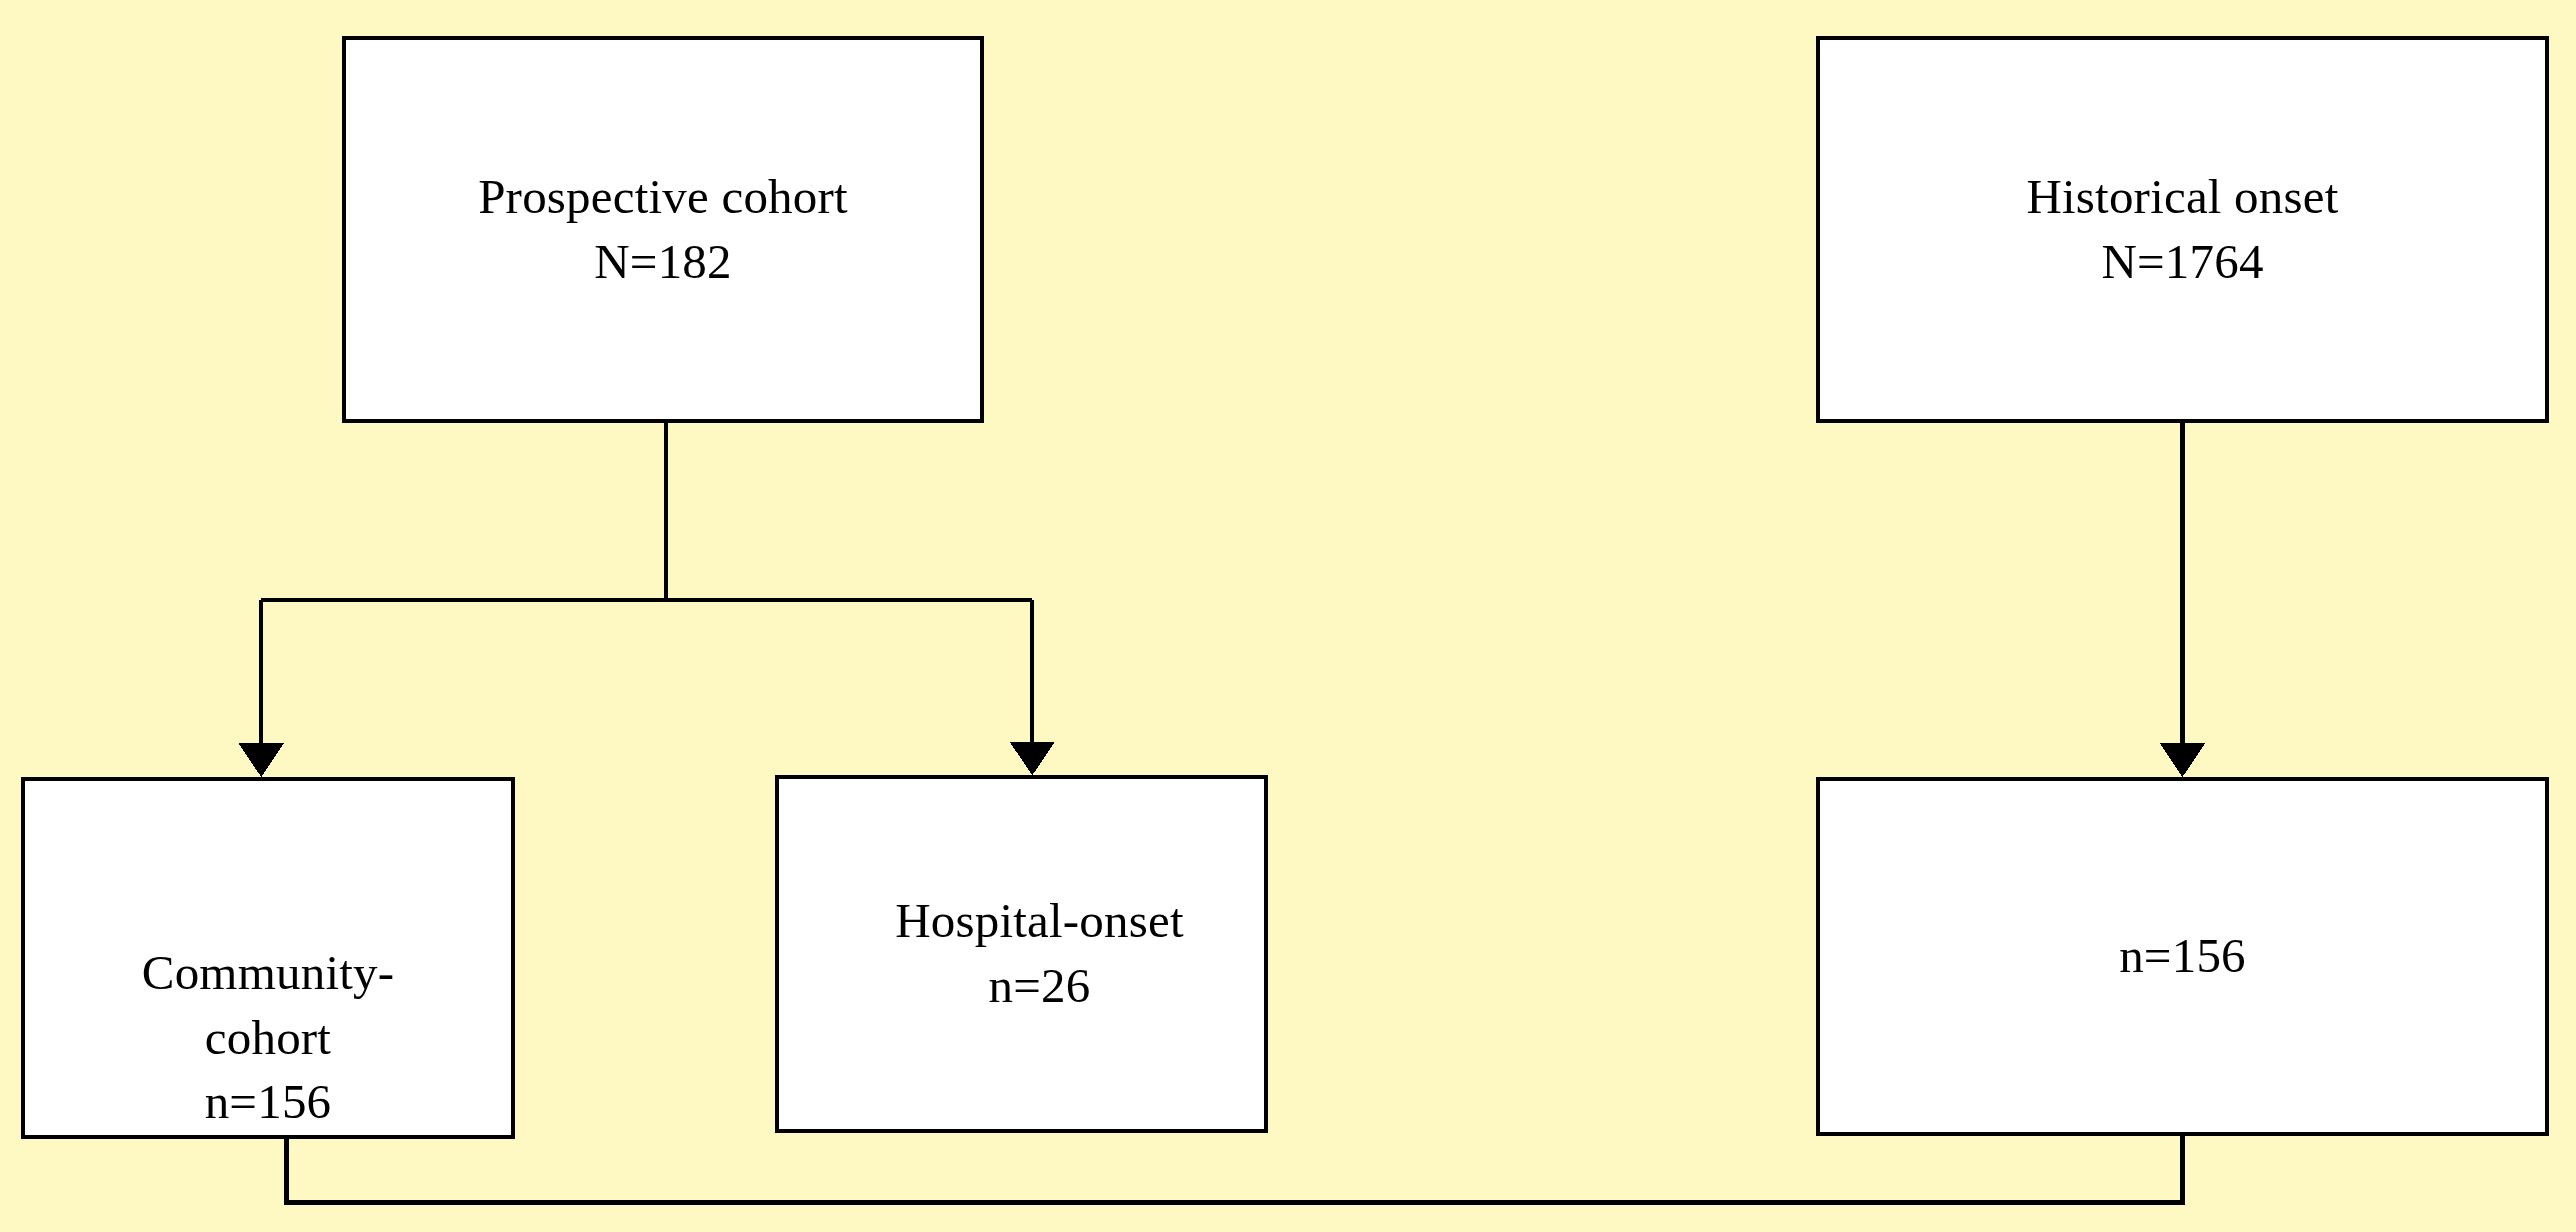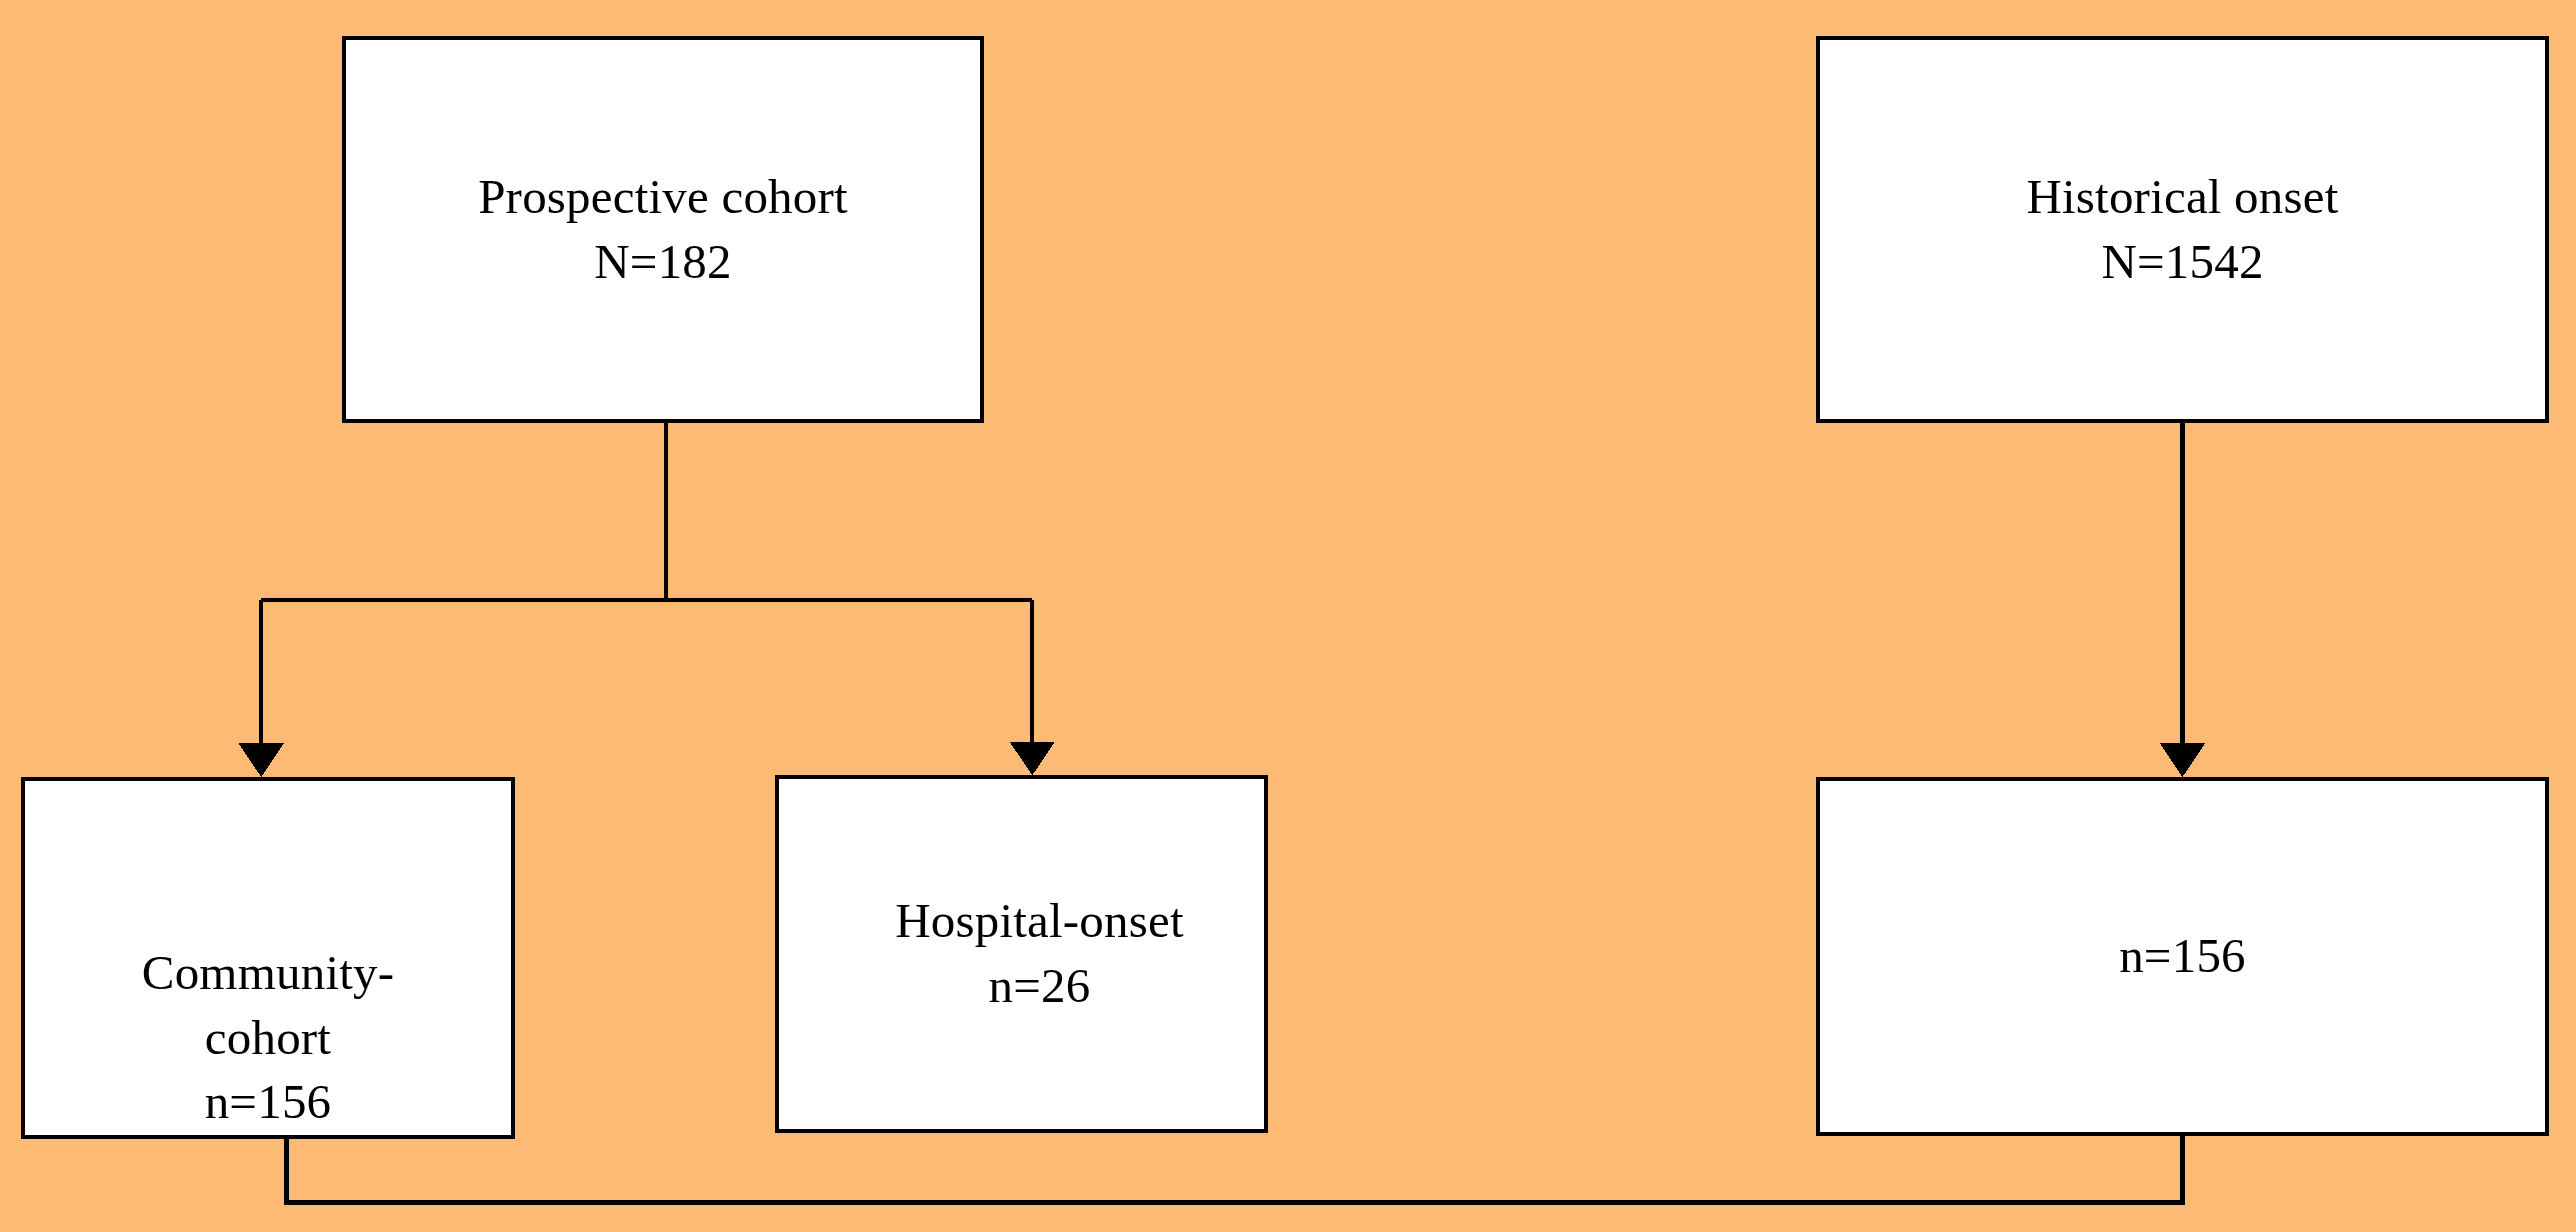--- a/index.html
+++ b/index.html
@@ -12,7 +12,7 @@
     position: relative;
     width: 2576px;
     height: 1233px;
-    background: #fdba74;
+    background: #fef9c3;
     font-family: "Liberation Serif", "DejaVu Serif", serif;
     color: #000000;
     overflow: hidden;

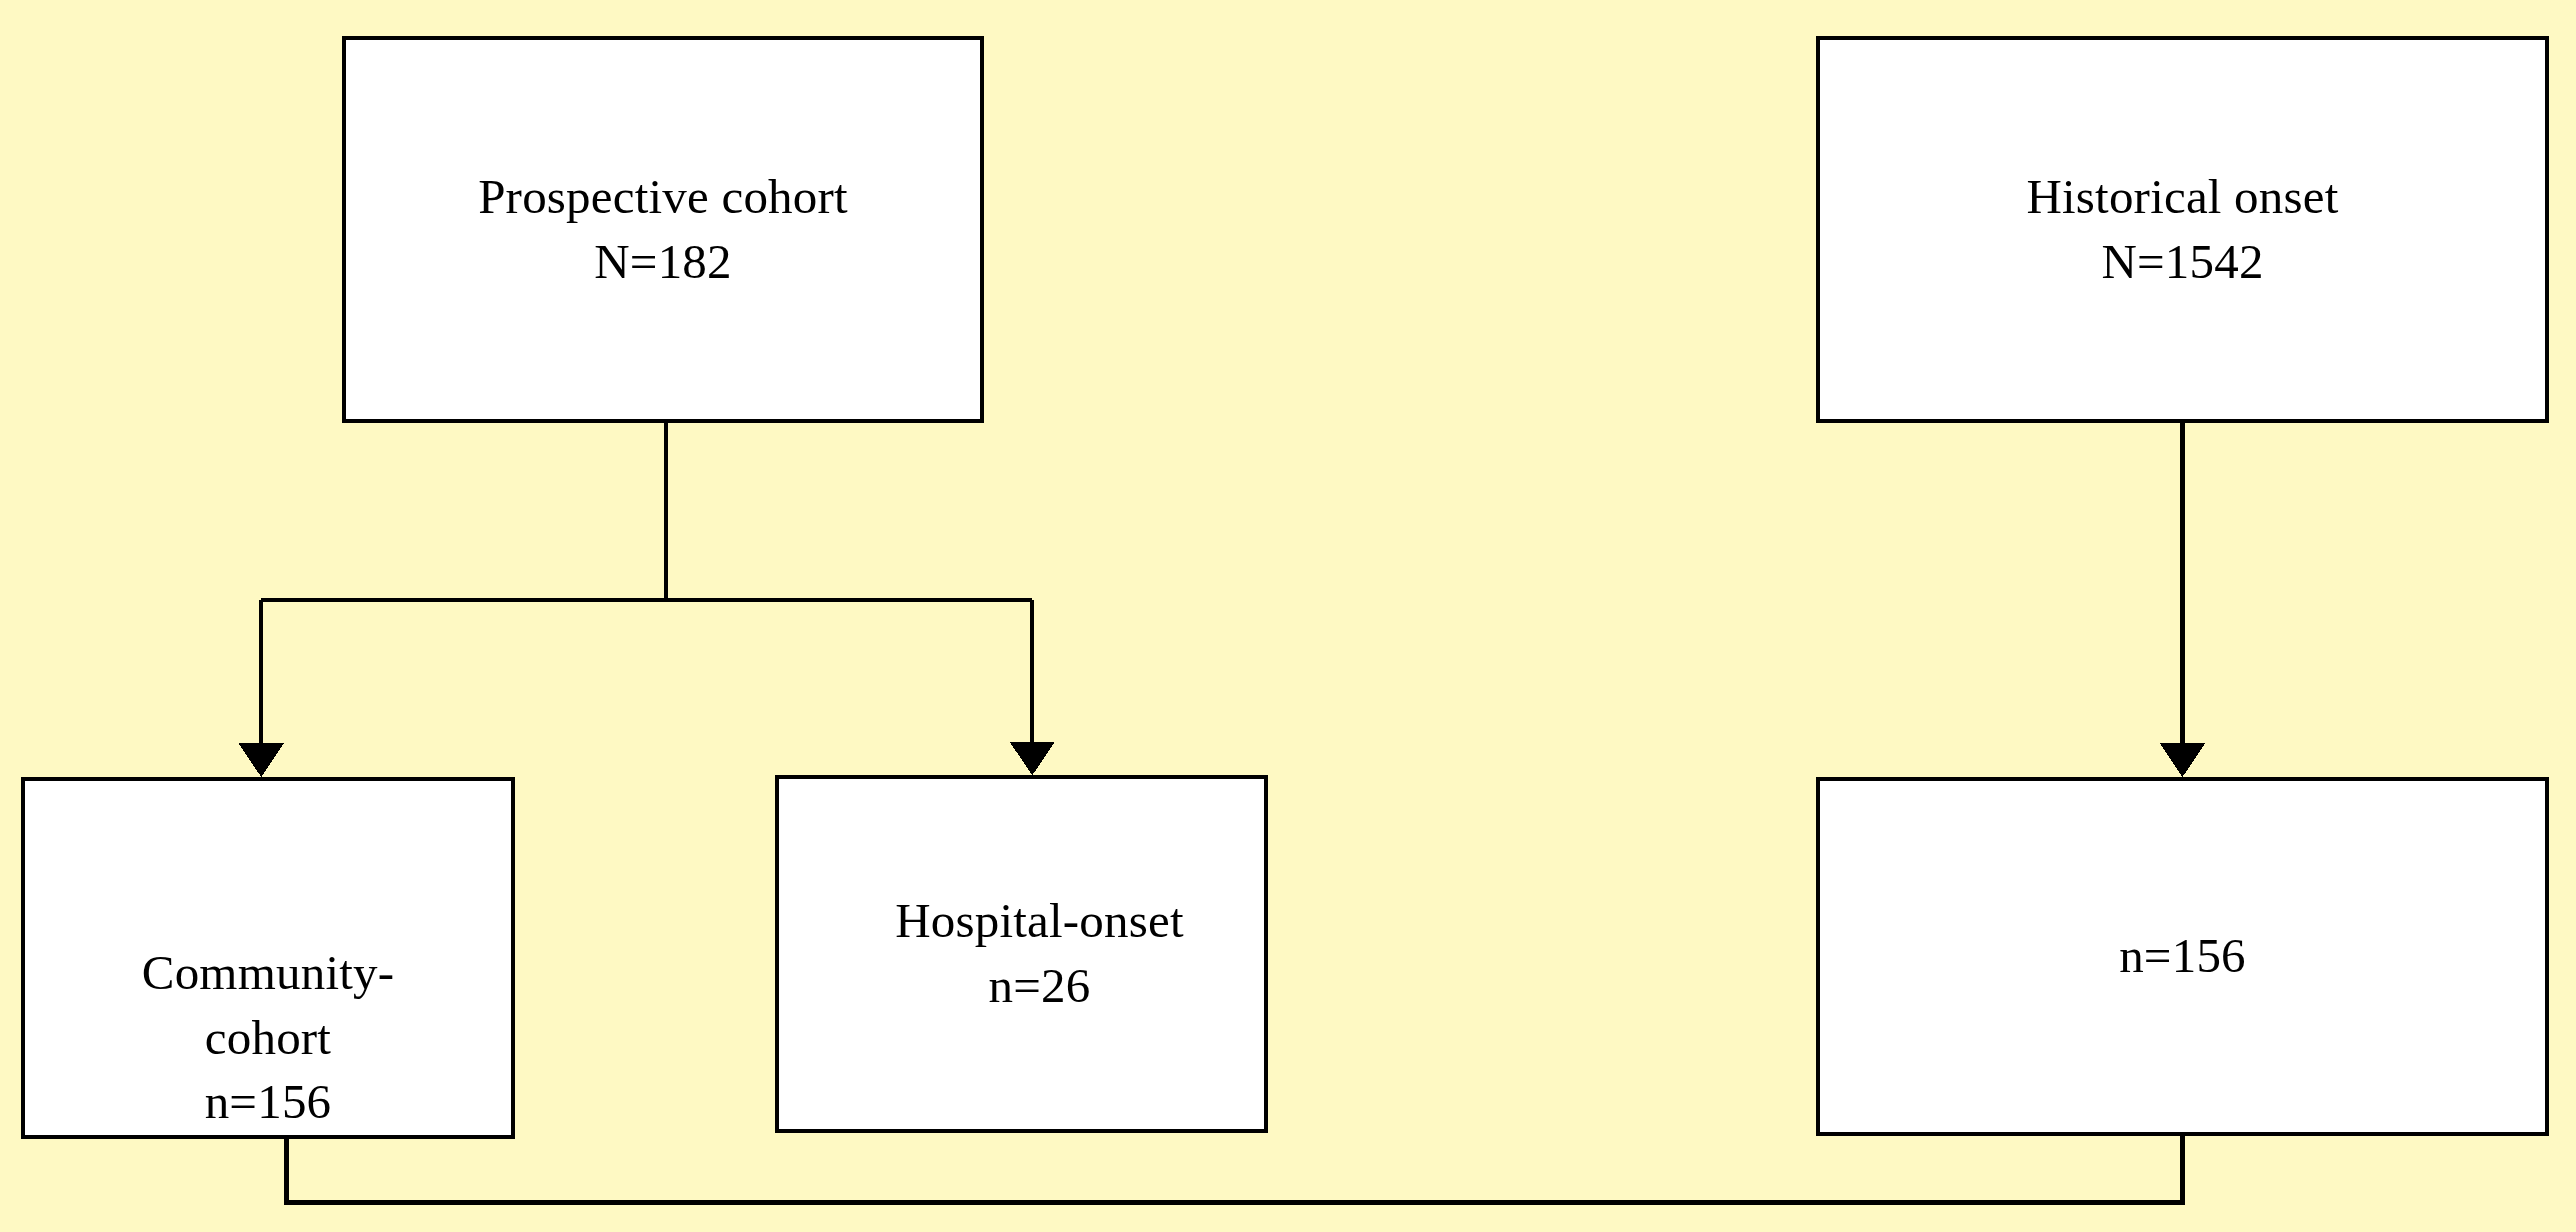--- a/index.html
+++ b/index.html
@@ -99,7 +99,7 @@
 
   <div class="node-box" id="node-historical">
     <span class="node-line">Historical onset</span>
-    <span class="node-line">N=1542</span>
+    <span class="node-line">N=1764</span>
   </div>
 
   <div class="node-box" id="node-community">

